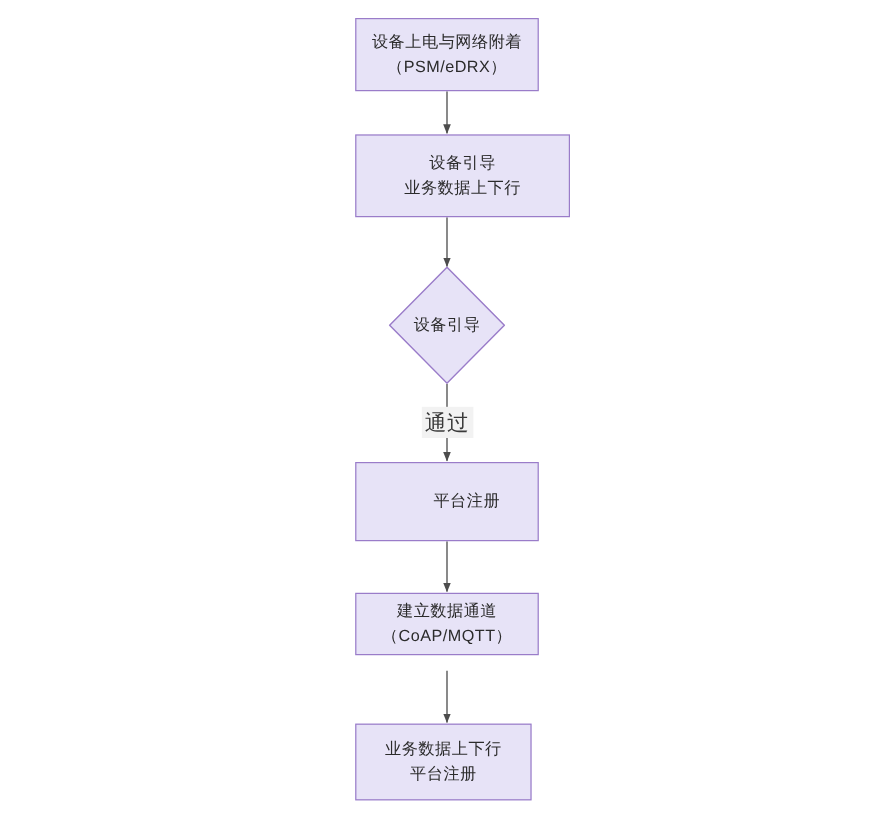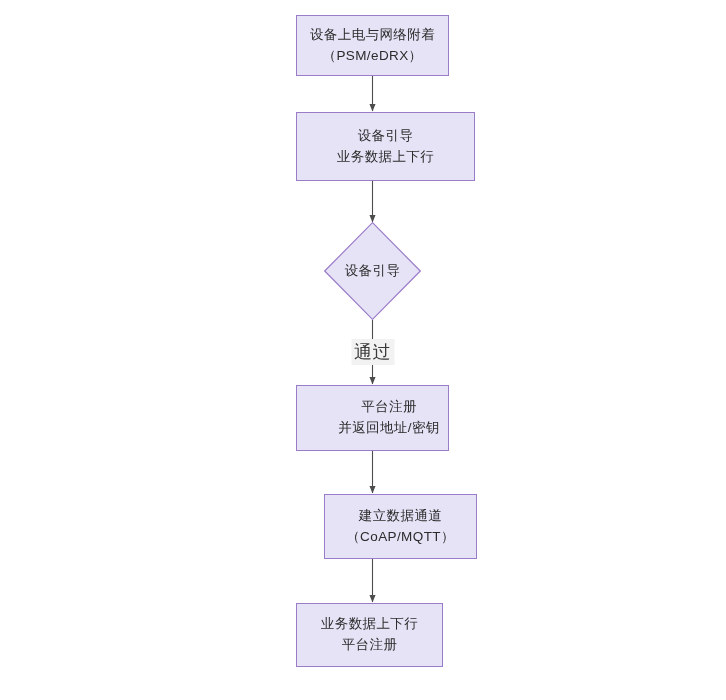--- a/index.html
+++ b/index.html
@@ -122,7 +122,6 @@
 
   <div class="node" style="left:296px; top:385px; width:153px; height:66px;padding-left:33px;">
     <span class="line">平台注册</span>
-    <span class="line">并返回地址/密钥</span>
   </div>
 
   <div class="node" style="left:296px; top:494px; width:153px; height:65px;margin-left:28px;">

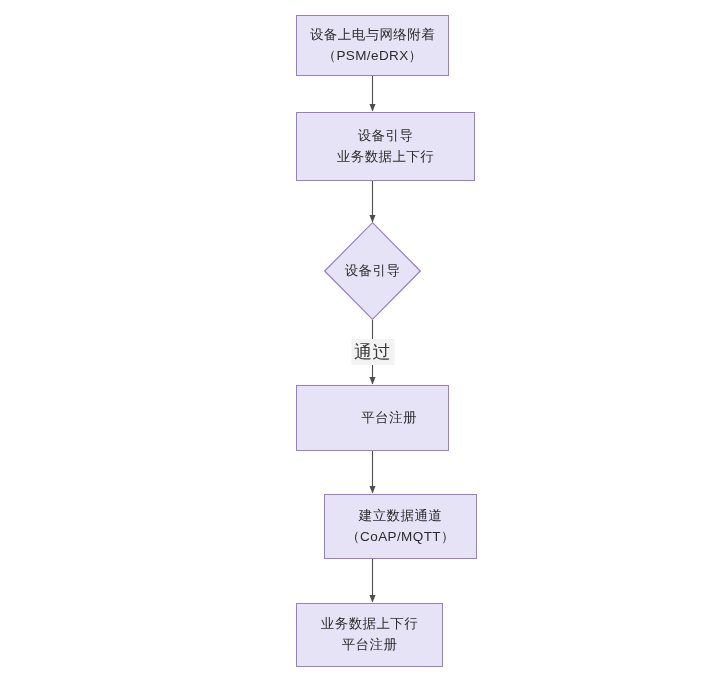--- a/index.html
+++ b/index.html
@@ -124,7 +124,7 @@
     <span class="line">平台注册</span>
   </div>
 
-  <div class="node" style="left:296px; top:494px; width:153px; height:65px;margin-left:28px;">
+  <div class="node" style="left:296px; top:494px; width:153px; height:52px;">
     <span class="line">建立数据通道</span>
     <span class="line">（CoAP/MQTT）</span>
   </div>

